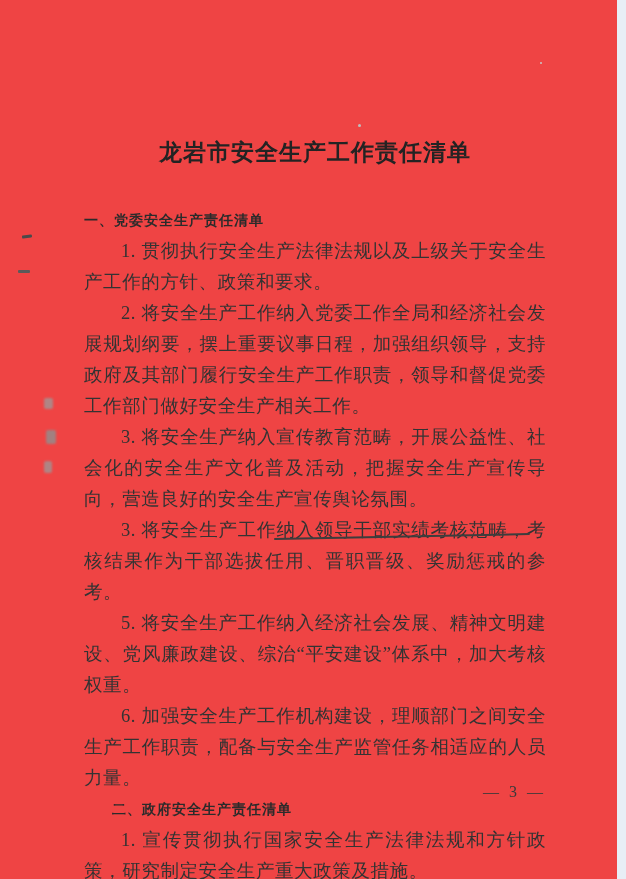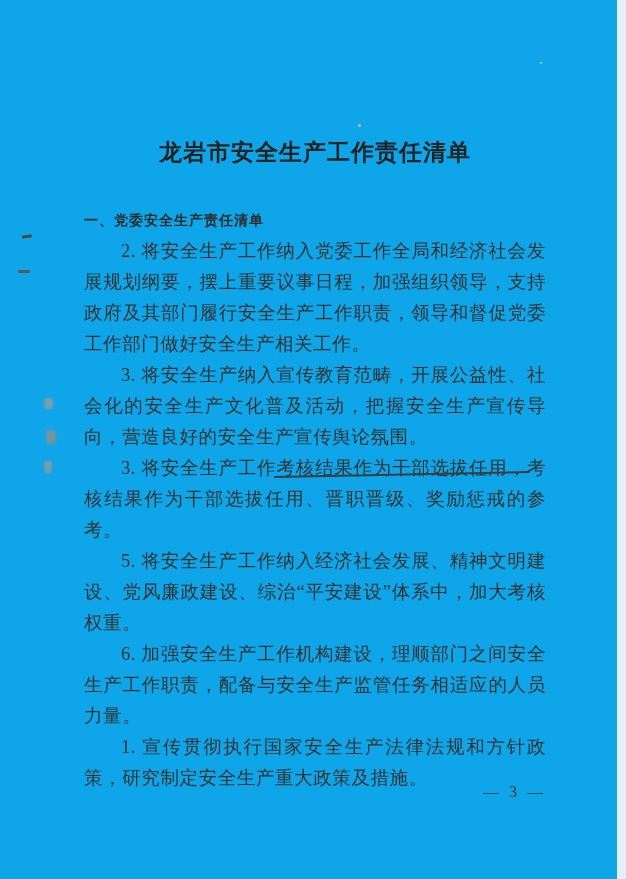--- a/index.html
+++ b/index.html
@@ -12,7 +12,7 @@
   }
   .sheet {
     position: absolute; inset: 0;
-    background: #0ea5e9;
+    background: #ef4444;
     color: #2e2e2e;
   }
   

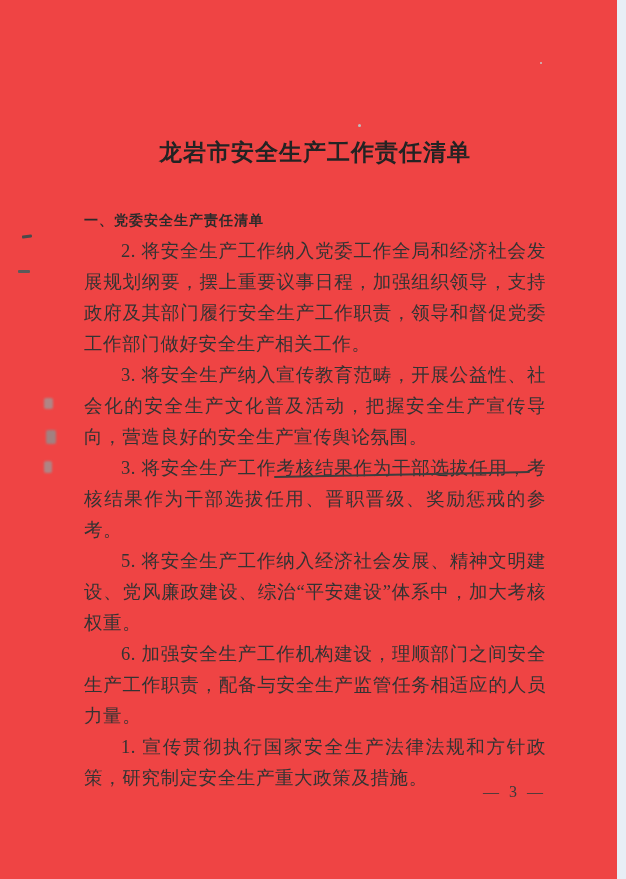--- a/index.html
+++ b/index.html
@@ -95,6 +95,7 @@
 
     <h2 class="sec-heading">一、党委安全生产责任清单</h2>
 
+    <p class="body-para">1. 贯彻执行安全生产法律法规以及上级关于安全生产工作的方针、政策和要求。</p>
     <p class="body-para">2. 将安全生产工作纳入党委工作全局和经济社会发展规划纲要，摆上重要议事日程，加强组织领导，支持政府及其部门履行安全生产工作职责，领导和督促党委工作部门做好安全生产相关工作。</p>
     <p class="body-para">3. 将安全生产纳入宣传教育范畴，开展公益性、社会化的安全生产文化普及活动，把握安全生产宣传导向，营造良好的安全生产宣传舆论氛围。</p>
 

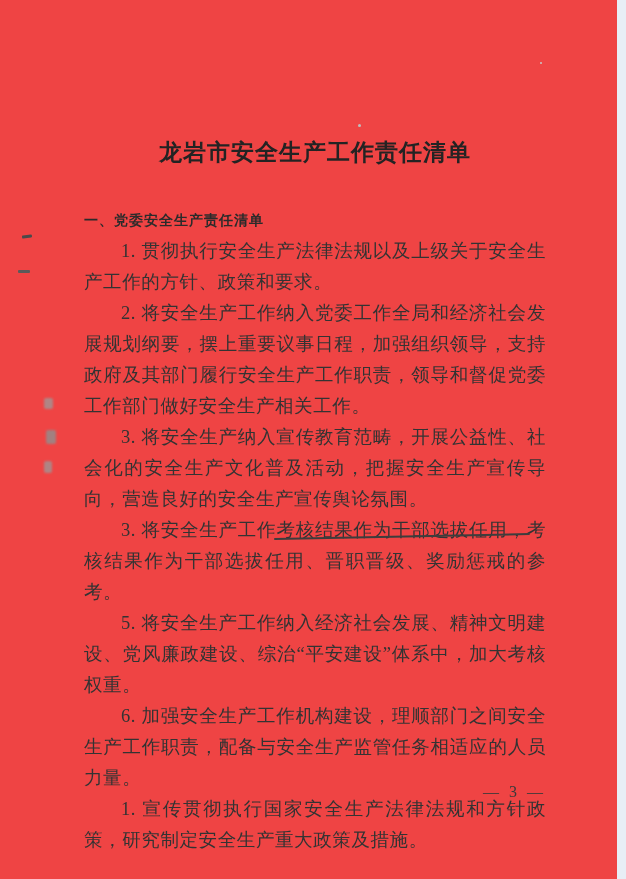--- a/index.html
+++ b/index.html
@@ -99,7 +99,7 @@
     <p class="body-para">2. 将安全生产工作纳入党委工作全局和经济社会发展规划纲要，摆上重要议事日程，加强组织领导，支持政府及其部门履行安全生产工作职责，领导和督促党委工作部门做好安全生产相关工作。</p>
     <p class="body-para">3. 将安全生产纳入宣传教育范畴，开展公益性、社会化的安全生产文化普及活动，把握安全生产宣传导向，营造良好的安全生产宣传舆论氛围。</p>
 
-    <p class="body-para"><span>3. 将安全生产工作</span><span class="pen-underline">考核结果作为干部选拔任用，</span><span>考核结果作为干部选拔任用、晋职晋级、奖励惩戒的参考。</span></p>
+    <p class="body-para"><span>3. 将安全生产工作</span><span class="pen-underline">纳入领导干部实绩考核范畴，</span><span>考核结果作为干部选拔任用、晋职晋级、奖励惩戒的参考。</span></p>
 
     <p class="body-para">5. 将安全生产工作纳入经济社会发展、精神文明建设、党风廉政建设、综治“平安建设”体系中，加大考核权重。</p>
     <p class="body-para">6. 加强安全生产工作机构建设，理顺部门之间安全生产工作职责，配备与安全生产监管任务相适应的人员力量。</p>

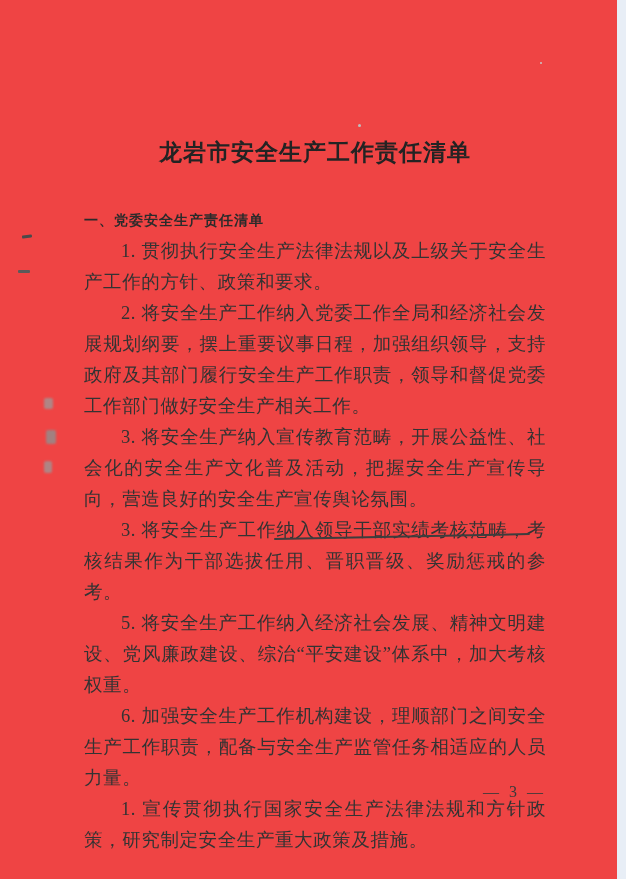--- a/index.html
+++ b/index.html
@@ -104,6 +104,7 @@
     <p class="body-para">5. 将安全生产工作纳入经济社会发展、精神文明建设、党风廉政建设、综治“平安建设”体系中，加大考核权重。</p>
     <p class="body-para">6. 加强安全生产工作机构建设，理顺部门之间安全生产工作职责，配备与安全生产监管任务相适应的人员力量。</p>
 
+    <h2 class="sec-heading indented">二、政府安全生产责任清单</h2>
 
     <p class="body-para">1. 宣传贯彻执行国家安全生产法律法规和方针政策，研究制定安全生产重大政策及措施。</p>
   </div>

